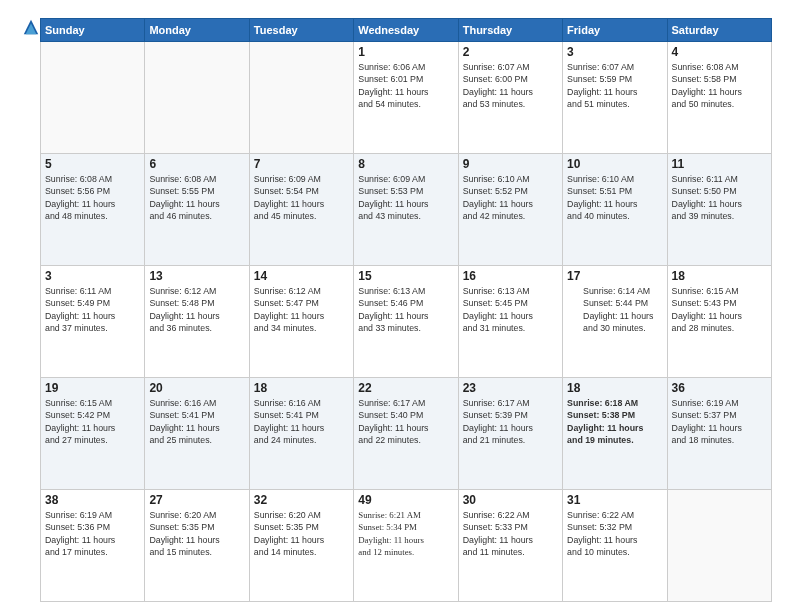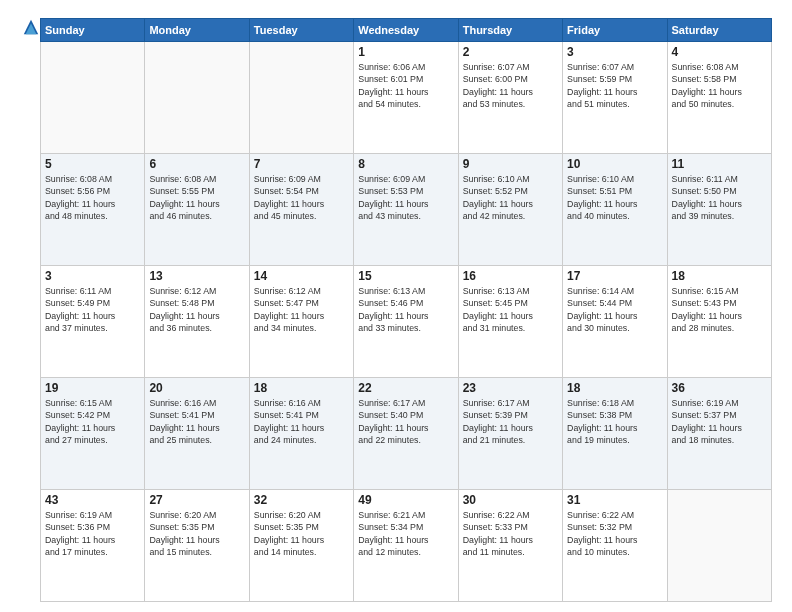--- a/index.html
+++ b/index.html
@@ -258,7 +258,7 @@
           </td>
           <td class="row-bg-1">
             <div class="day-number">17</div>
-            <div class="day-info" style="white-space: pre-line;">Sunrise: 6:14 AM
+            <div class="day-info" style="white-space: pre-line; margin-left: 16px;">Sunrise: 6:14 AM
 Sunset: 5:44 PM
 Daylight: 11 hours
 and 30 minutes.</div>

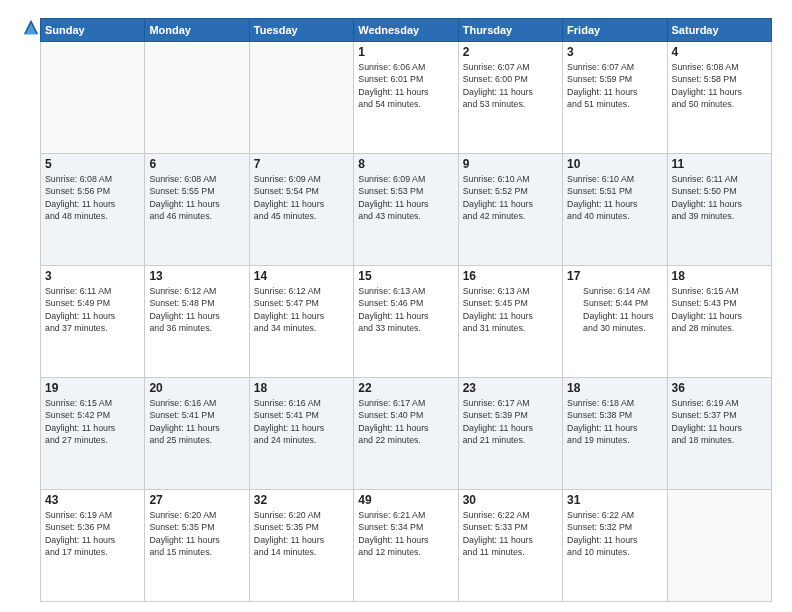--- a/index.html
+++ b/index.html
@@ -309,7 +309,7 @@
           </td>
           <td class="row-bg-2">
             <div class="day-number">18</div>
-            <div class="day-info" style="white-space: pre-line;">Sunrise: 6:18 AM
+            <div class="day-info" style="white-space: pre-line; font-weight: bold;">Sunrise: 6:18 AM
 Sunset: 5:38 PM
 Daylight: 11 hours
 and 19 minutes.</div>

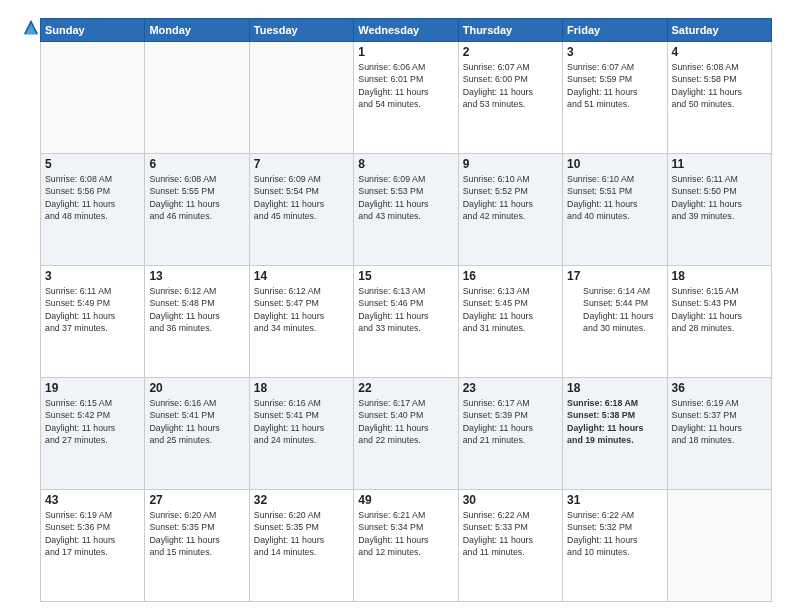--- a/index.html
+++ b/index.html
@@ -324,7 +324,7 @@
         </tr>
         <tr>
           <td class="row-bg-1">
-            <div class="day-number">43</div>
+            <div class="day-number">38</div>
             <div class="day-info" style="white-space: pre-line;">Sunrise: 6:19 AM
 Sunset: 5:36 PM
 Daylight: 11 hours

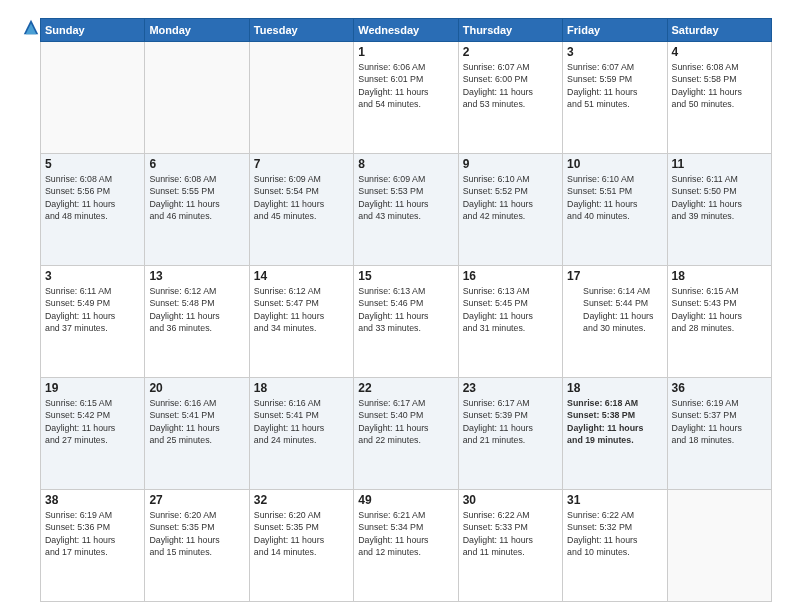--- a/index.html
+++ b/index.html
@@ -346,7 +346,7 @@
           </td>
           <td class="row-bg-1">
             <div class="day-number">49</div>
-            <div class="day-info" style="white-space: pre-line;">Sunrise: 6:21 AM
+            <div class="day-info" style="white-space: pre-line; font-family: Liberation Serif, serif;">Sunrise: 6:21 AM
 Sunset: 5:34 PM
 Daylight: 11 hours
 and 12 minutes.</div>

